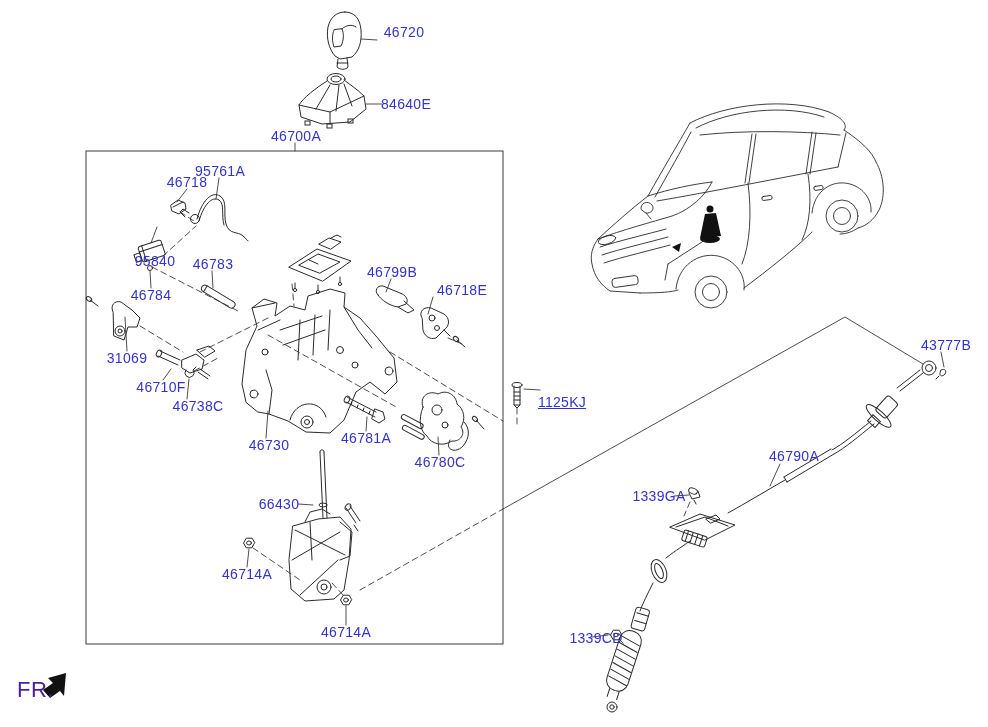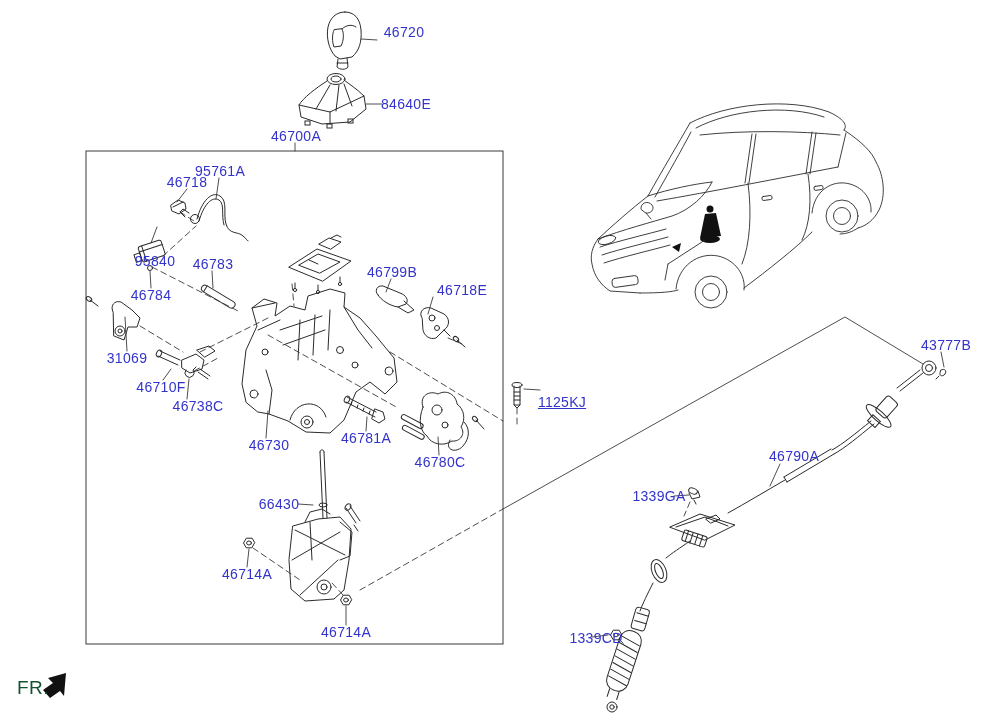--- a/index.html
+++ b/index.html
@@ -11,7 +11,7 @@
   .part-label{position:absolute;transform:translate(-50%,-50%);
       font-size:14px;letter-spacing:.3px;white-space:nowrap;
       pointer-events:auto;cursor:pointer;}
-  .fr-label{position:absolute;left:17px;top:677px;font-size:19px;color:#14532d;
+  .fr-label{position:absolute;left:17px;top:677px;font-size:22px;color:#4c1d95;
       letter-spacing:.5px;}
 </style>
 </head>

